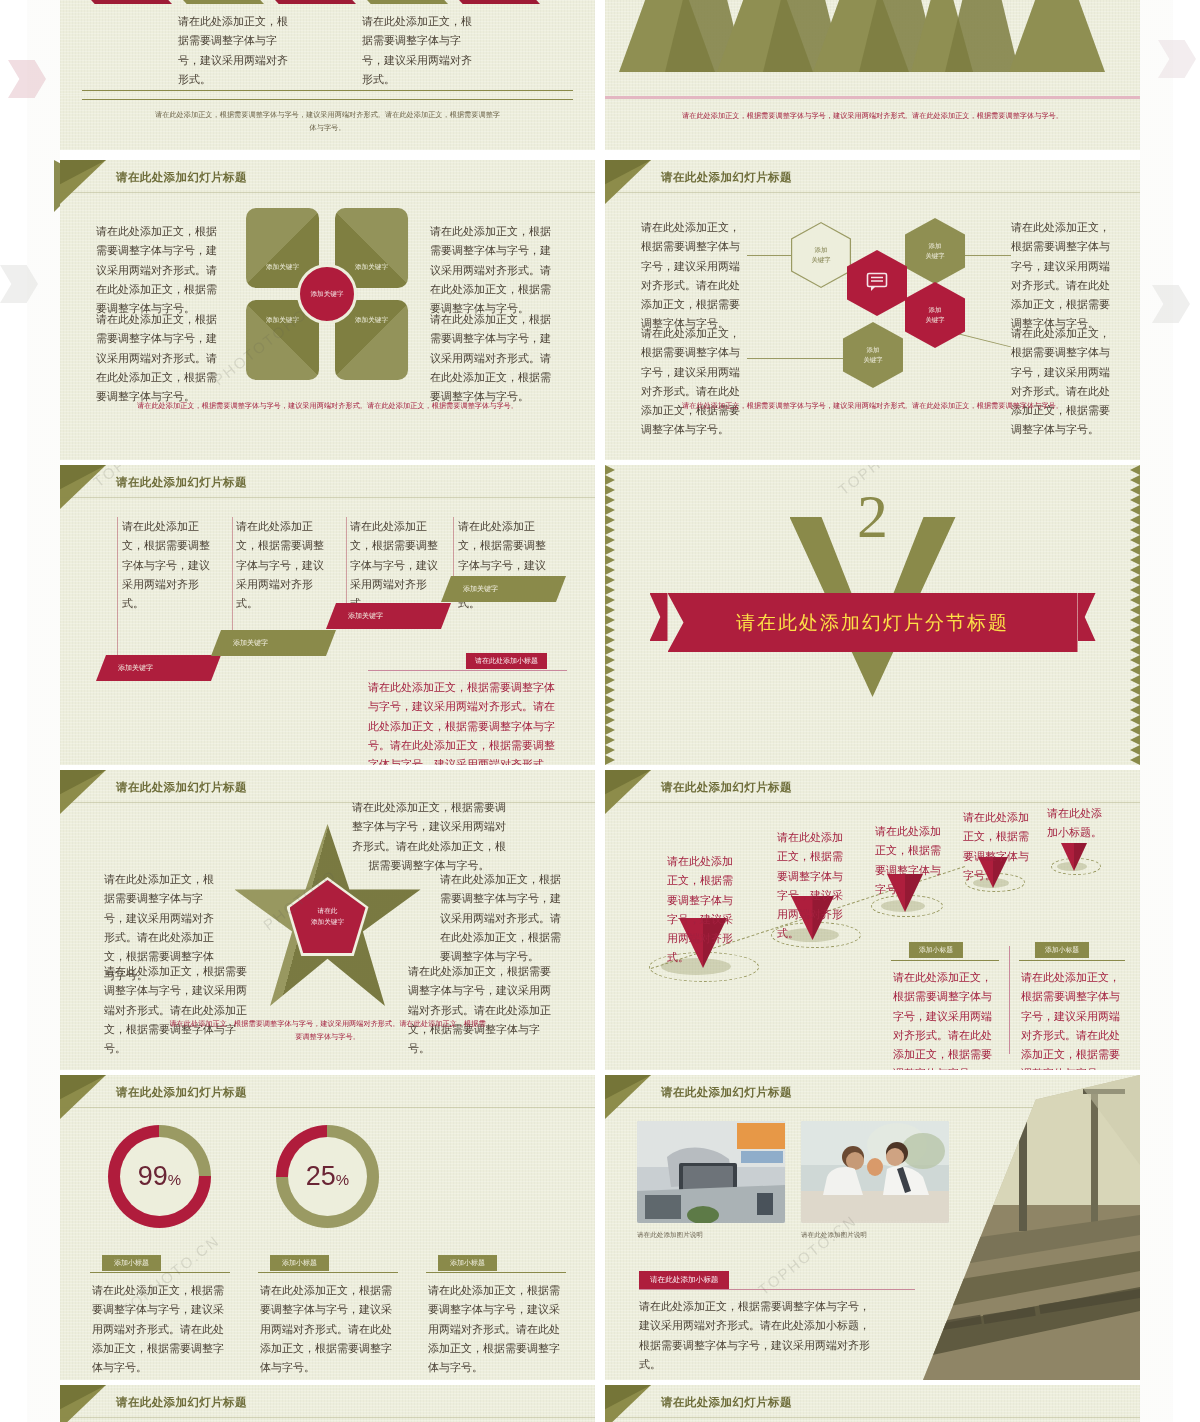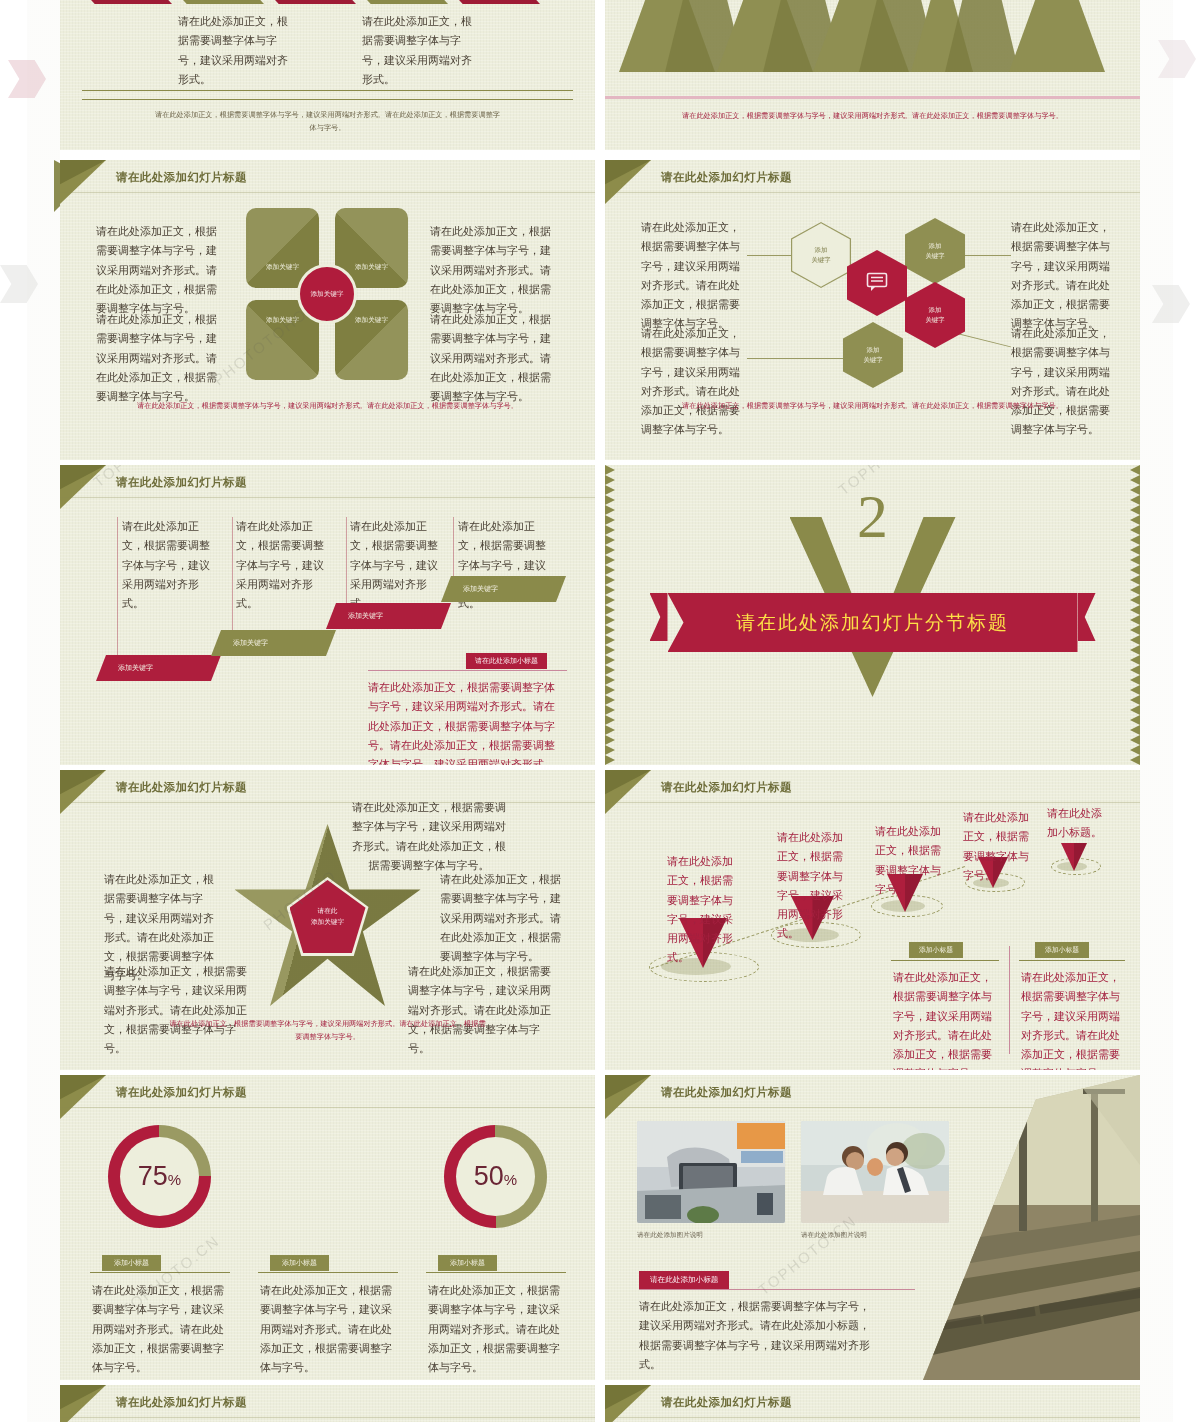--- a/index.html
+++ b/index.html
@@ -500,7 +500,7 @@
 
   <div class="donut" id="donut-0" style="left: 48px; top: 50px; background: conic-gradient(rgb(154, 154, 99) 0deg, rgb(154, 154, 99) 90deg, rgb(176, 28, 60) 90deg, rgb(176, 28, 60) 360deg);">
     <div class="hole">
-          <div class="val"><span>75</span><span class="pct">%</span></div>
+          <div class="val"><span>99</span><span class="pct">%</span></div>
         </div>
   </div>
   <div class="donut" id="donut-2" style="left: 384px; top: 50px; background: conic-gradient(rgb(154, 154, 99) 0deg, rgb(154, 154, 99) 180deg, rgb(176, 28, 60) 180deg, rgb(176, 28, 60) 360deg);">

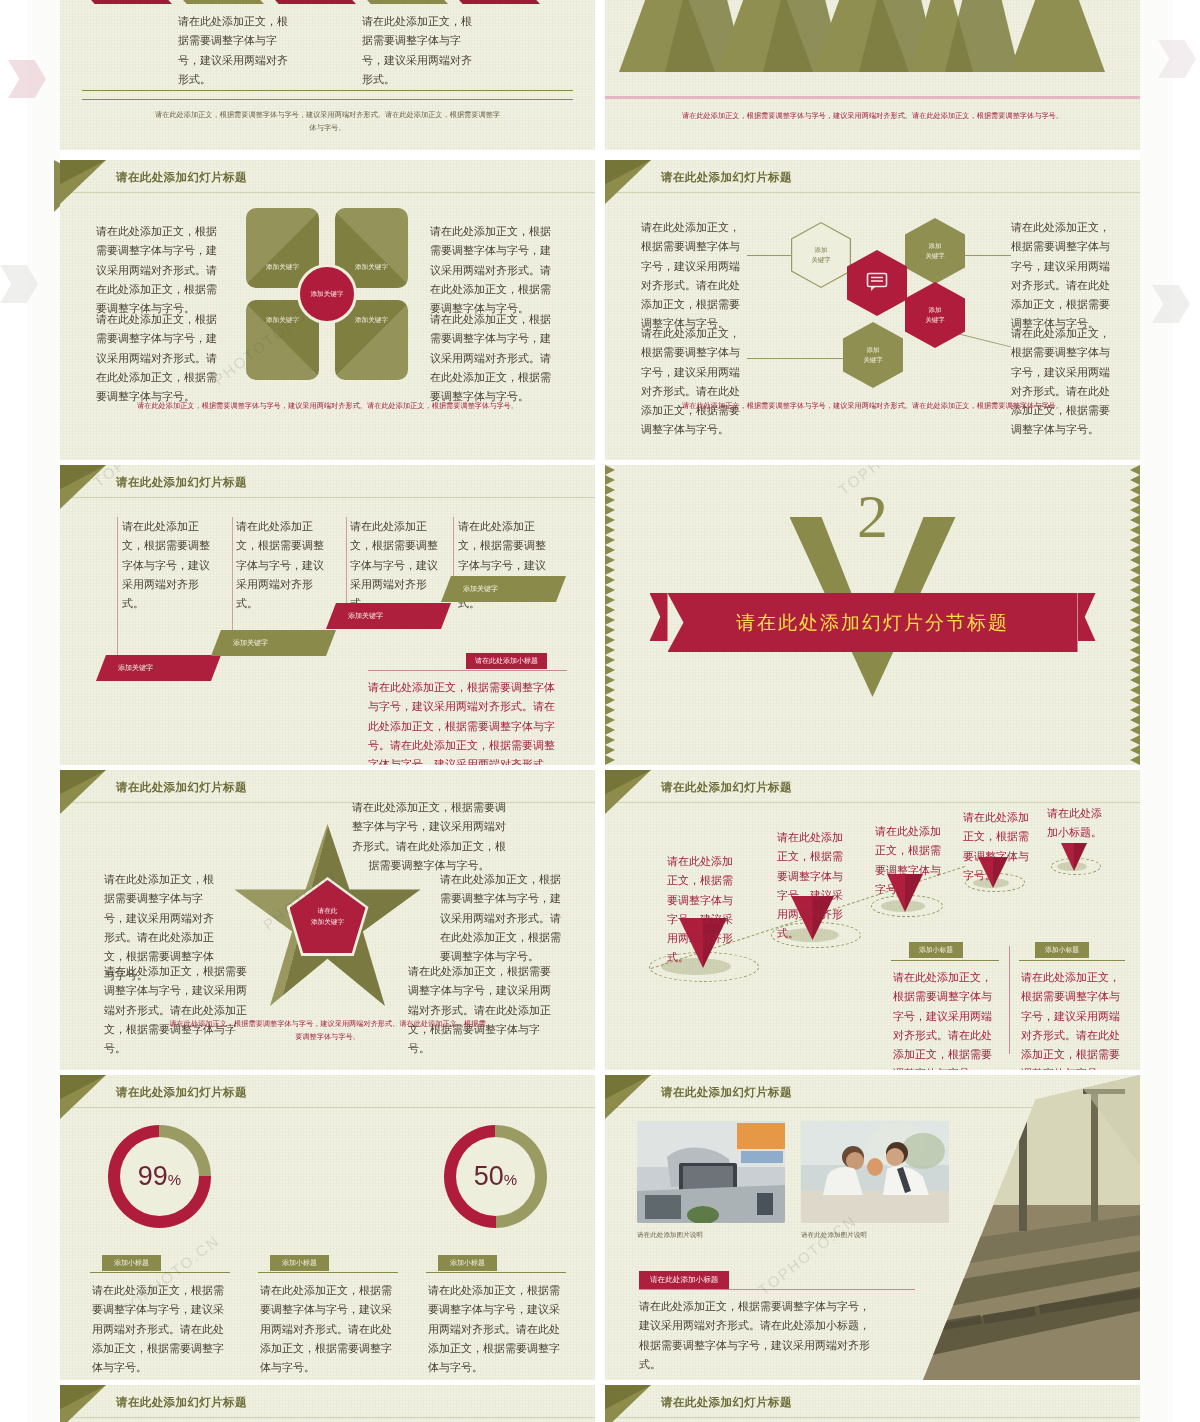--- a/index.html
+++ b/index.html
@@ -503,6 +503,11 @@
           <div class="val"><span>99</span><span class="pct">%</span></div>
         </div>
   </div>
+  <div class="donut" id="donut-1" style="left: 216px; top: 50px; background: conic-gradient(rgb(154, 154, 99) 0deg, rgb(154, 154, 99) 270deg, rgb(176, 28, 60) 270deg, rgb(176, 28, 60) 360deg);">
+    <div class="hole">
+          <div class="val"><span>25</span><span class="pct">%</span></div>
+        </div>
+  </div>
   <div class="donut" id="donut-2" style="left: 384px; top: 50px; background: conic-gradient(rgb(154, 154, 99) 0deg, rgb(154, 154, 99) 180deg, rgb(176, 28, 60) 180deg, rgb(176, 28, 60) 360deg);">
     <div class="hole">
           <div class="val"><span>50</span><span class="pct">%</span></div>

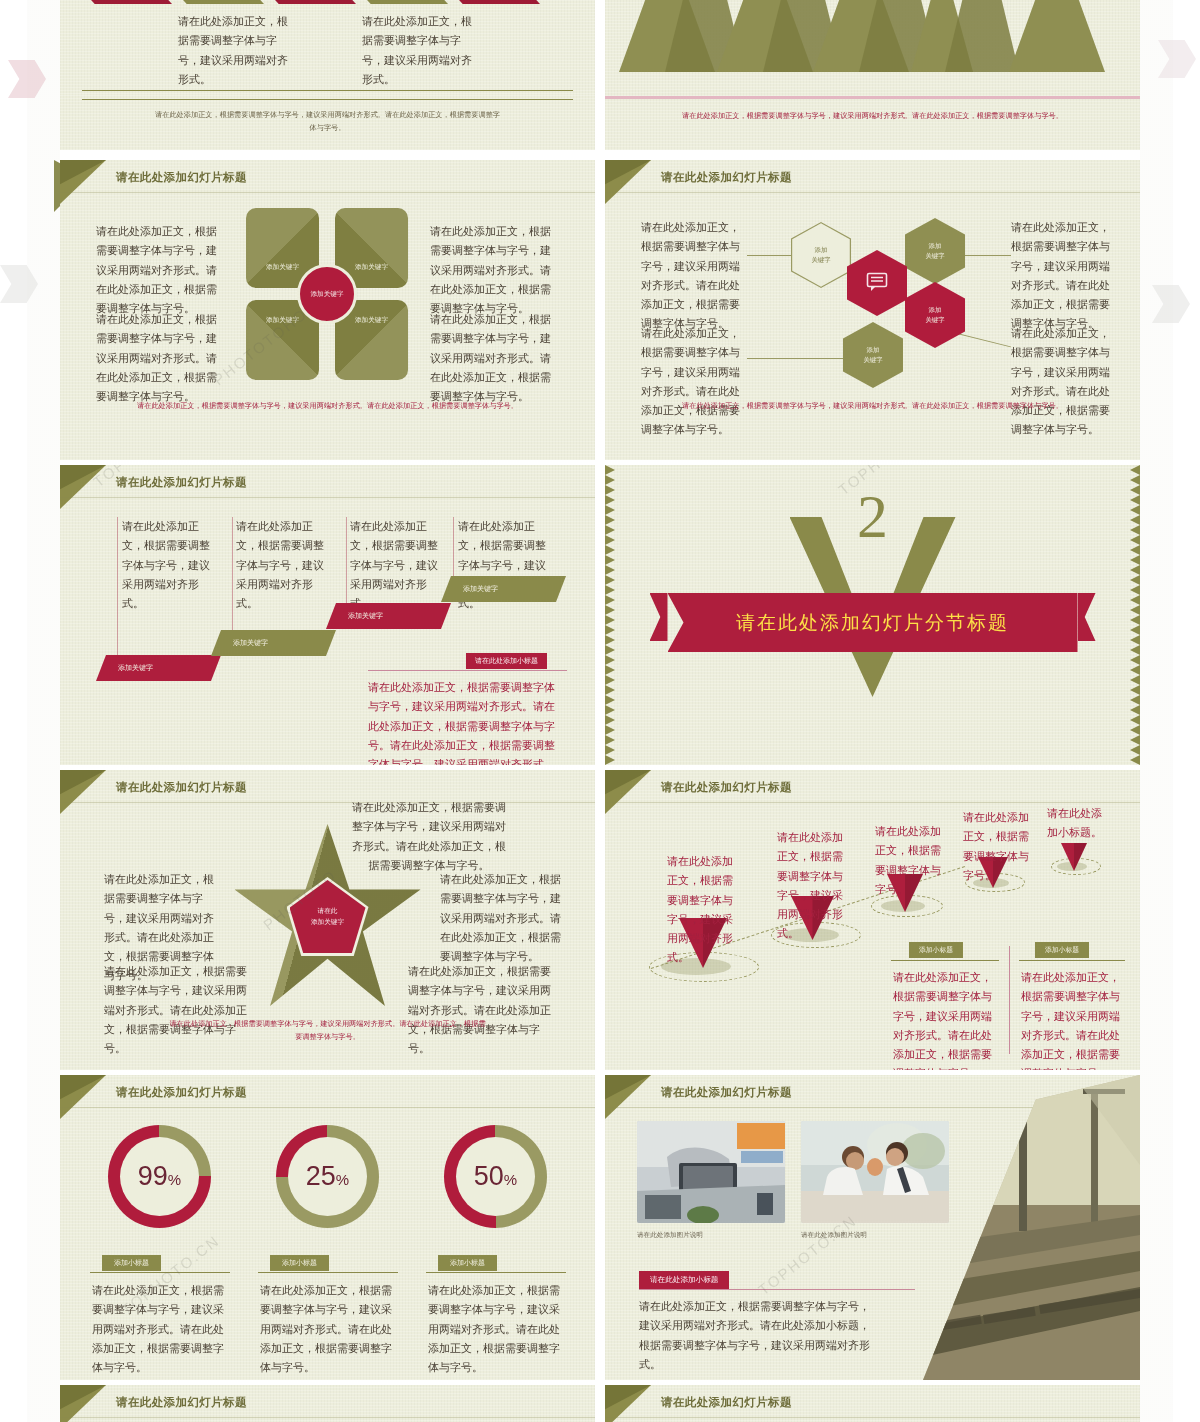--- a/index.html
+++ b/index.html
@@ -508,11 +508,6 @@
           <div class="val"><span>25</span><span class="pct">%</span></div>
         </div>
   </div>
-  <div class="donut" id="donut-2" style="left: 384px; top: 50px; background: conic-gradient(rgb(154, 154, 99) 0deg, rgb(154, 154, 99) 180deg, rgb(176, 28, 60) 180deg, rgb(176, 28, 60) 360deg);">
-    <div class="hole">
-          <div class="val"><span>50</span><span class="pct">%</span></div>
-        </div>
-  </div>
 
   <div class="cap-box" style="left:42px;top:180px;">添加小标题</div>
   <div class="hrule" style="left:30px;top:197px;width:140px;"></div>

